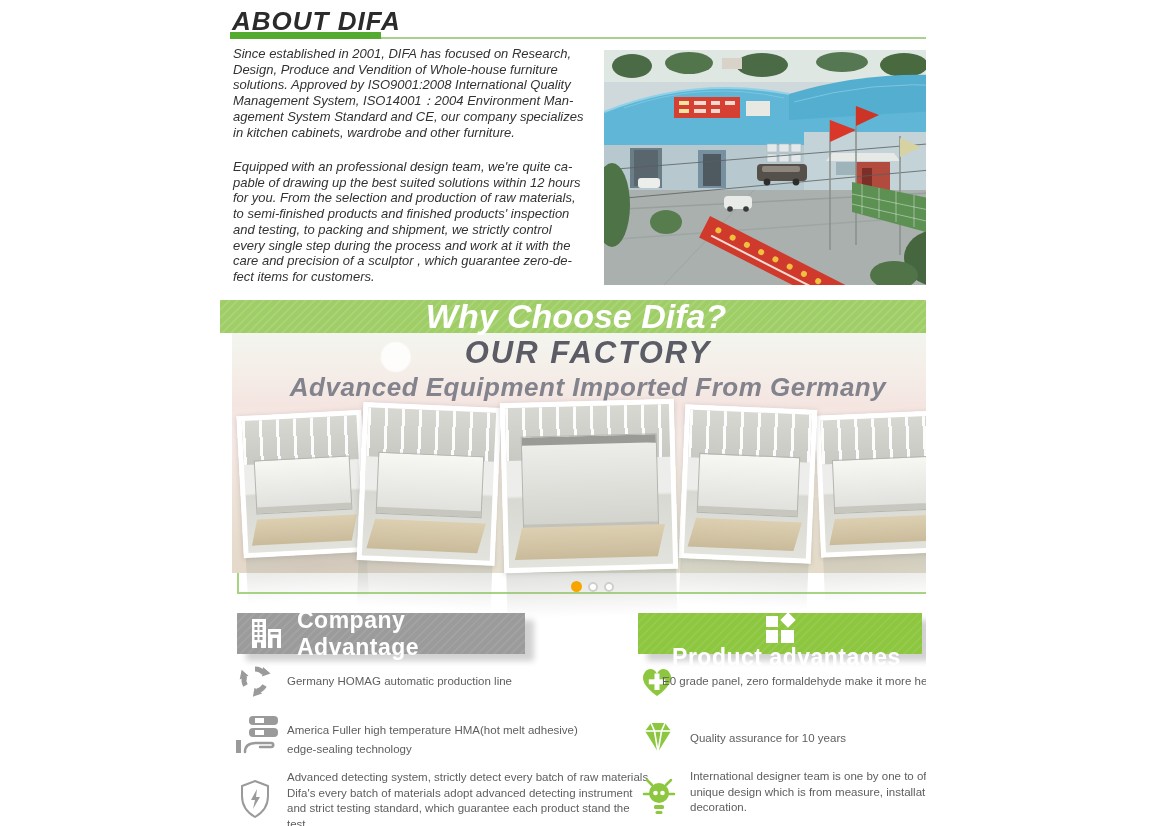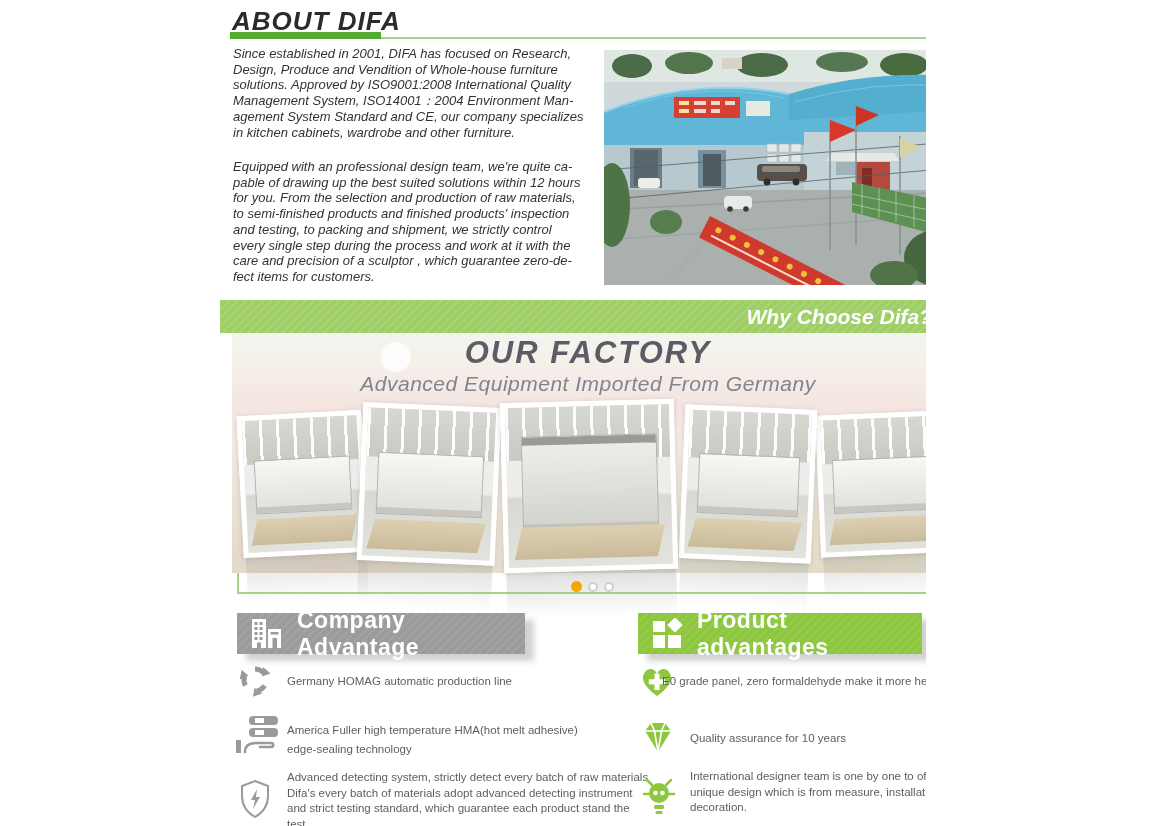--- a/index.html
+++ b/index.html
@@ -30,8 +30,8 @@
     position:absolute; left:220px; top:300px; width:712px; height:33px; z-index:3;
     background:#9fce67;
     background-image:repeating-linear-gradient(135deg, rgba(255,255,255,0.10) 0 2px, rgba(255,255,255,0) 2px 6px);
-    color:#fff; font-style:italic; font-weight:600; font-size:21px;
-    text-align:right; line-height:33px;
+    color:#fff; font-style:italic; font-weight:600; font-size:34px;
+    text-align:center; line-height:33px;
   }
   .frame {
     position:absolute; left:237px; top:337px; width:709px; height:253px;

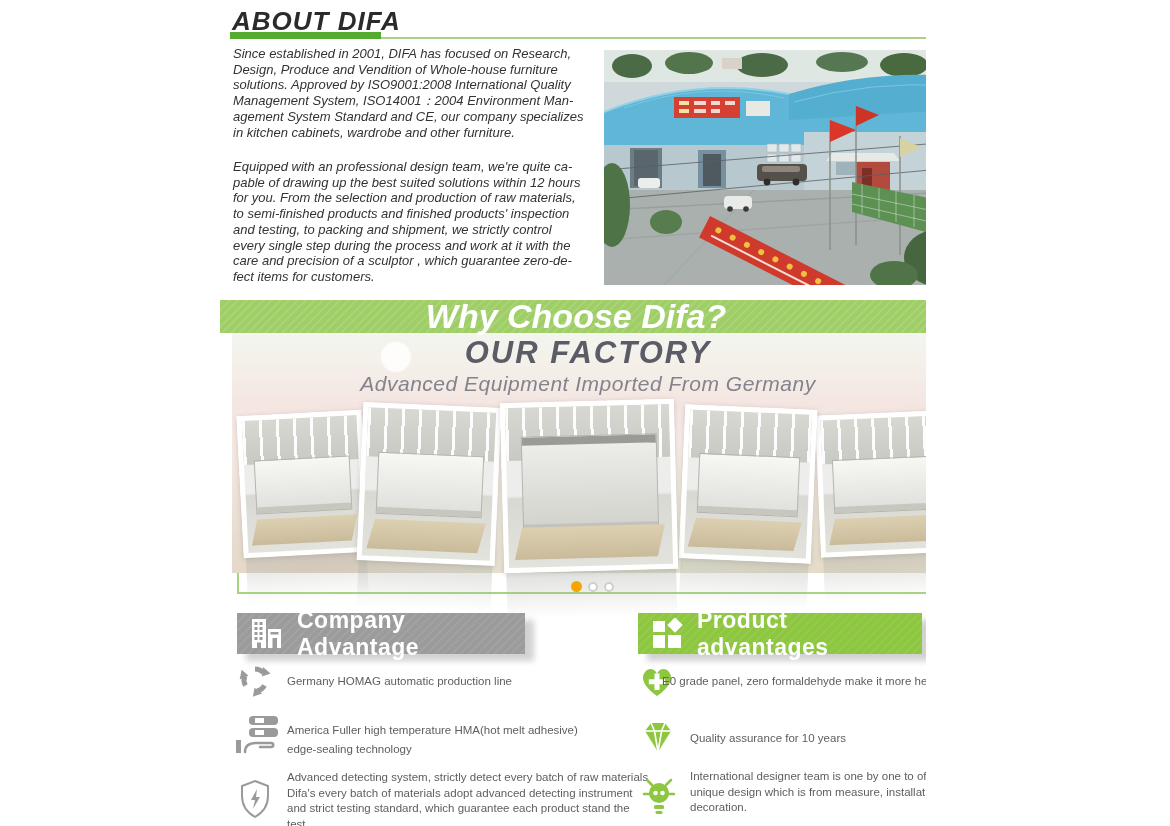--- a/index.html
+++ b/index.html
@@ -52,7 +52,7 @@
   }
   .factory-sub {
     position:absolute; left:0; right:0; top:39px; text-align:center;
-    font-style:italic; font-weight:normal; font-size:21px; letter-spacing:0.5px; color:#83838d;
+    font-style:italic; font-weight:bold; font-size:26px; letter-spacing:0.5px; color:#83838d;
   }
   .ph { position:absolute; }
   .ph-img {

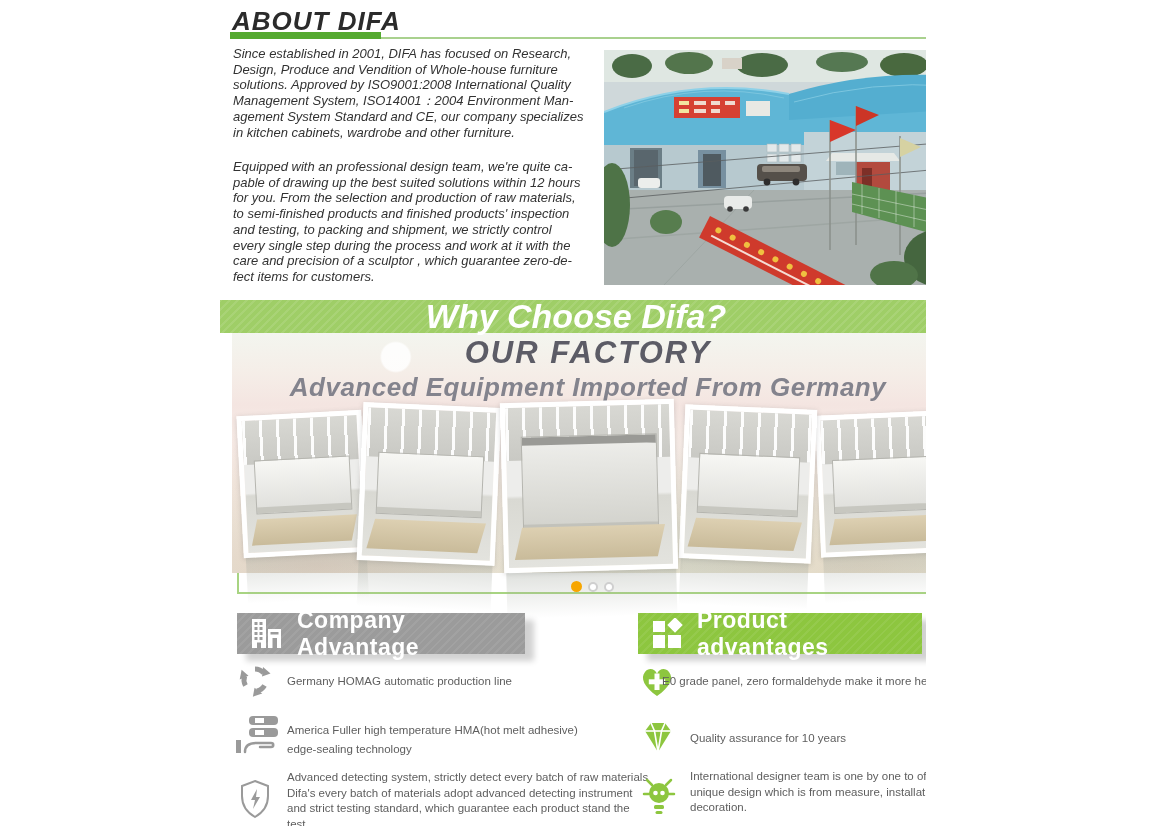--- a/index.html
+++ b/index.html
@@ -105,7 +105,7 @@
     box-shadow:9px 7px 6px rgba(0,0,0,0.18);
   }
   .hdr-company { left:237px; width:288px; background-color:#9b9b9b; }
-  .hdr-product { left:638px; width:284px; background-color:#8dc63f; }
+  .hdr-product { left:638px; width:284px; background-color:#8dc63f;flex-direction:column; }
   .adv-header .hdr-icon { margin-right:13px; display:flex; }
   .it-icon { position:absolute; }
   .it-text {

